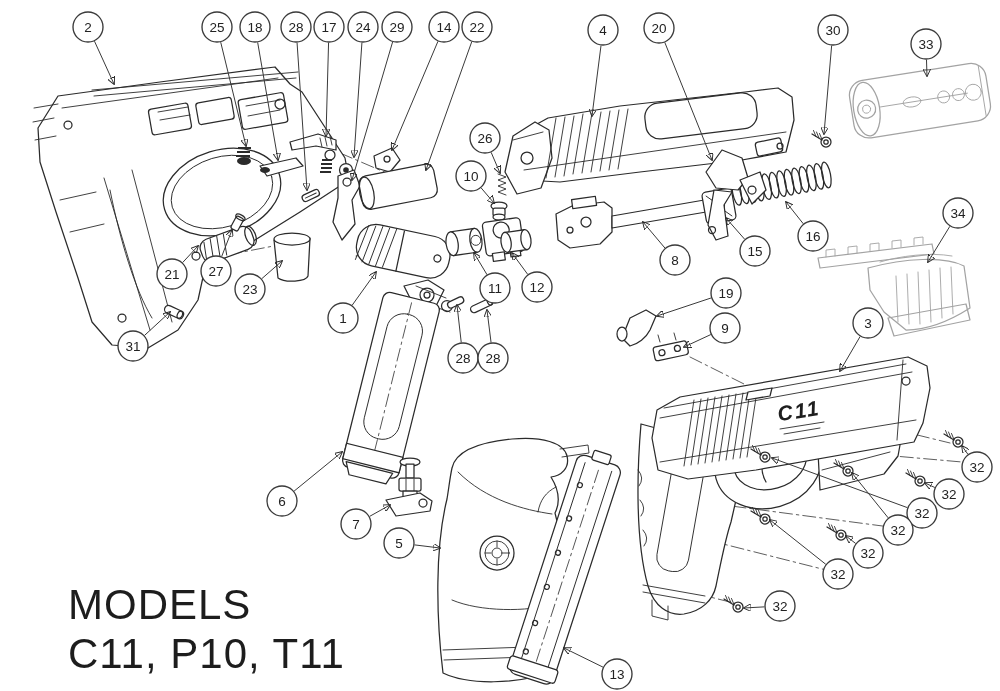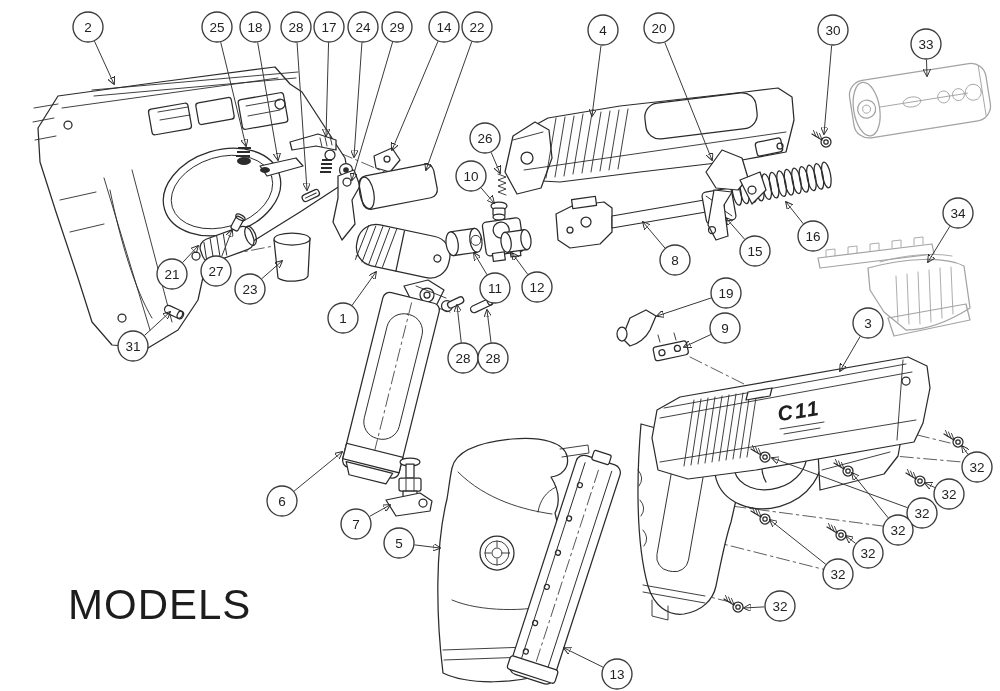--- a/index.html
+++ b/index.html
@@ -557,6 +557,7 @@
 
   <div id="title-block">
     <div>MODELS</div>
+    <div>C11, P10, T11</div>
   </div>
 </div>
 

